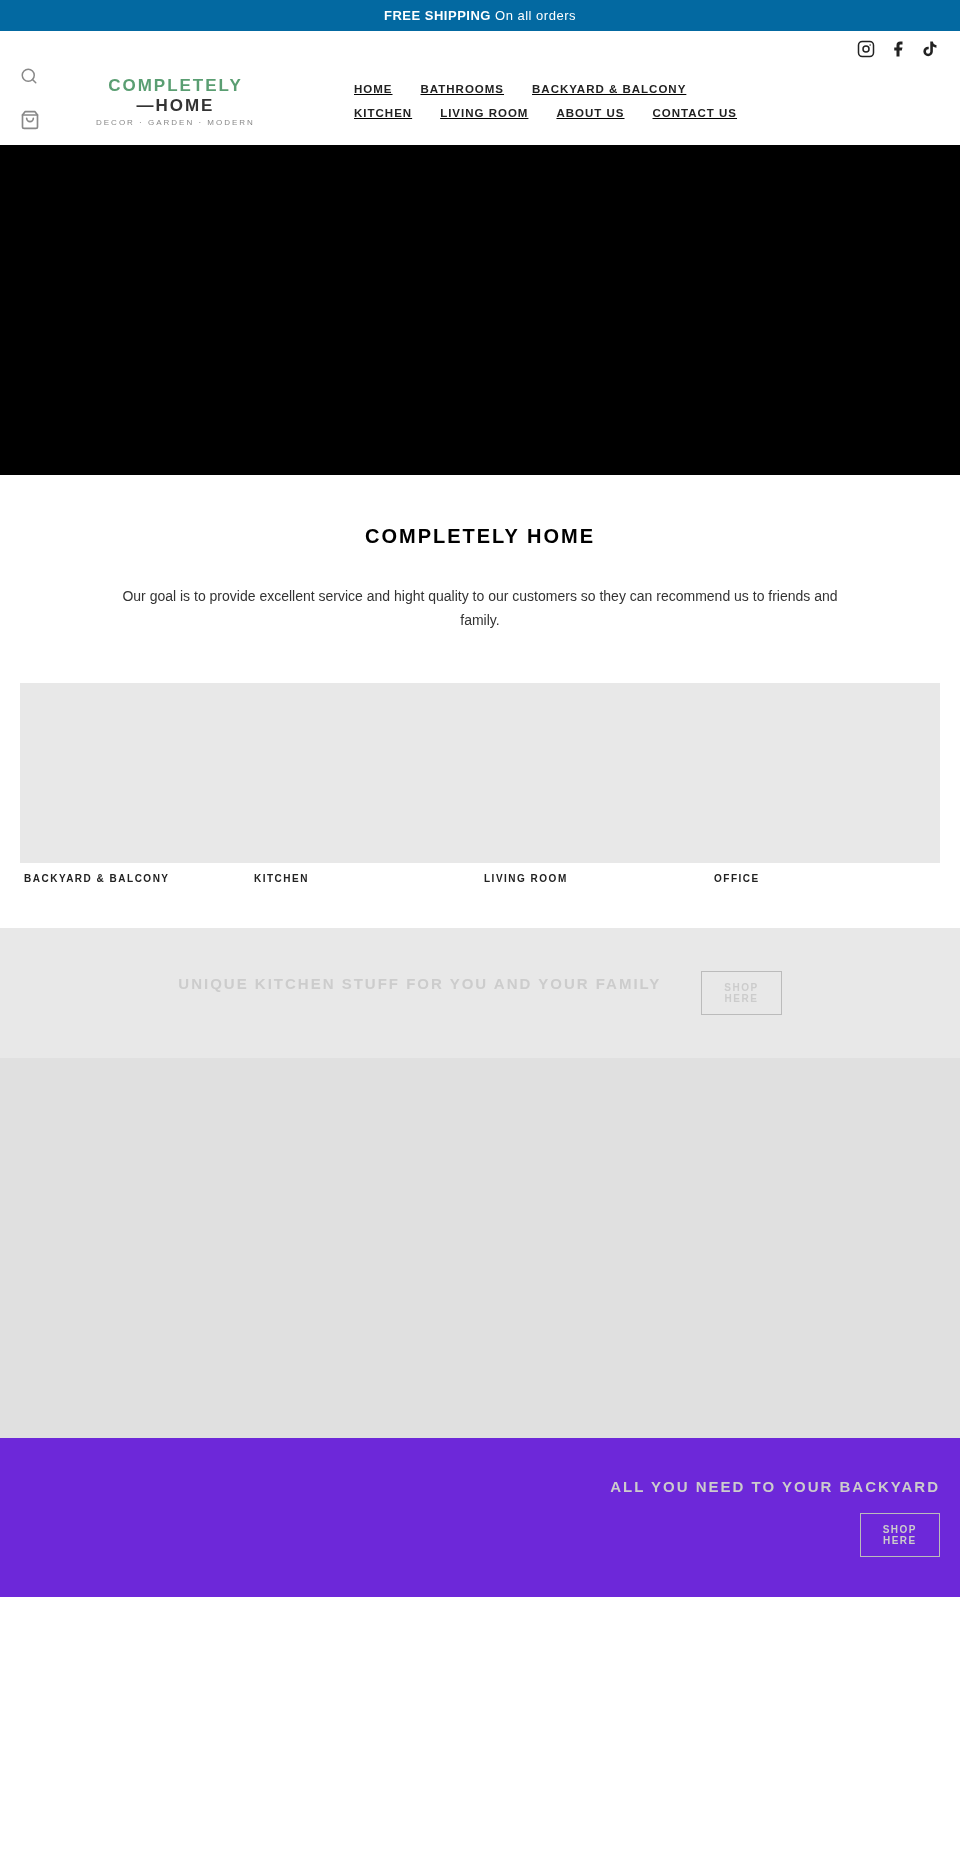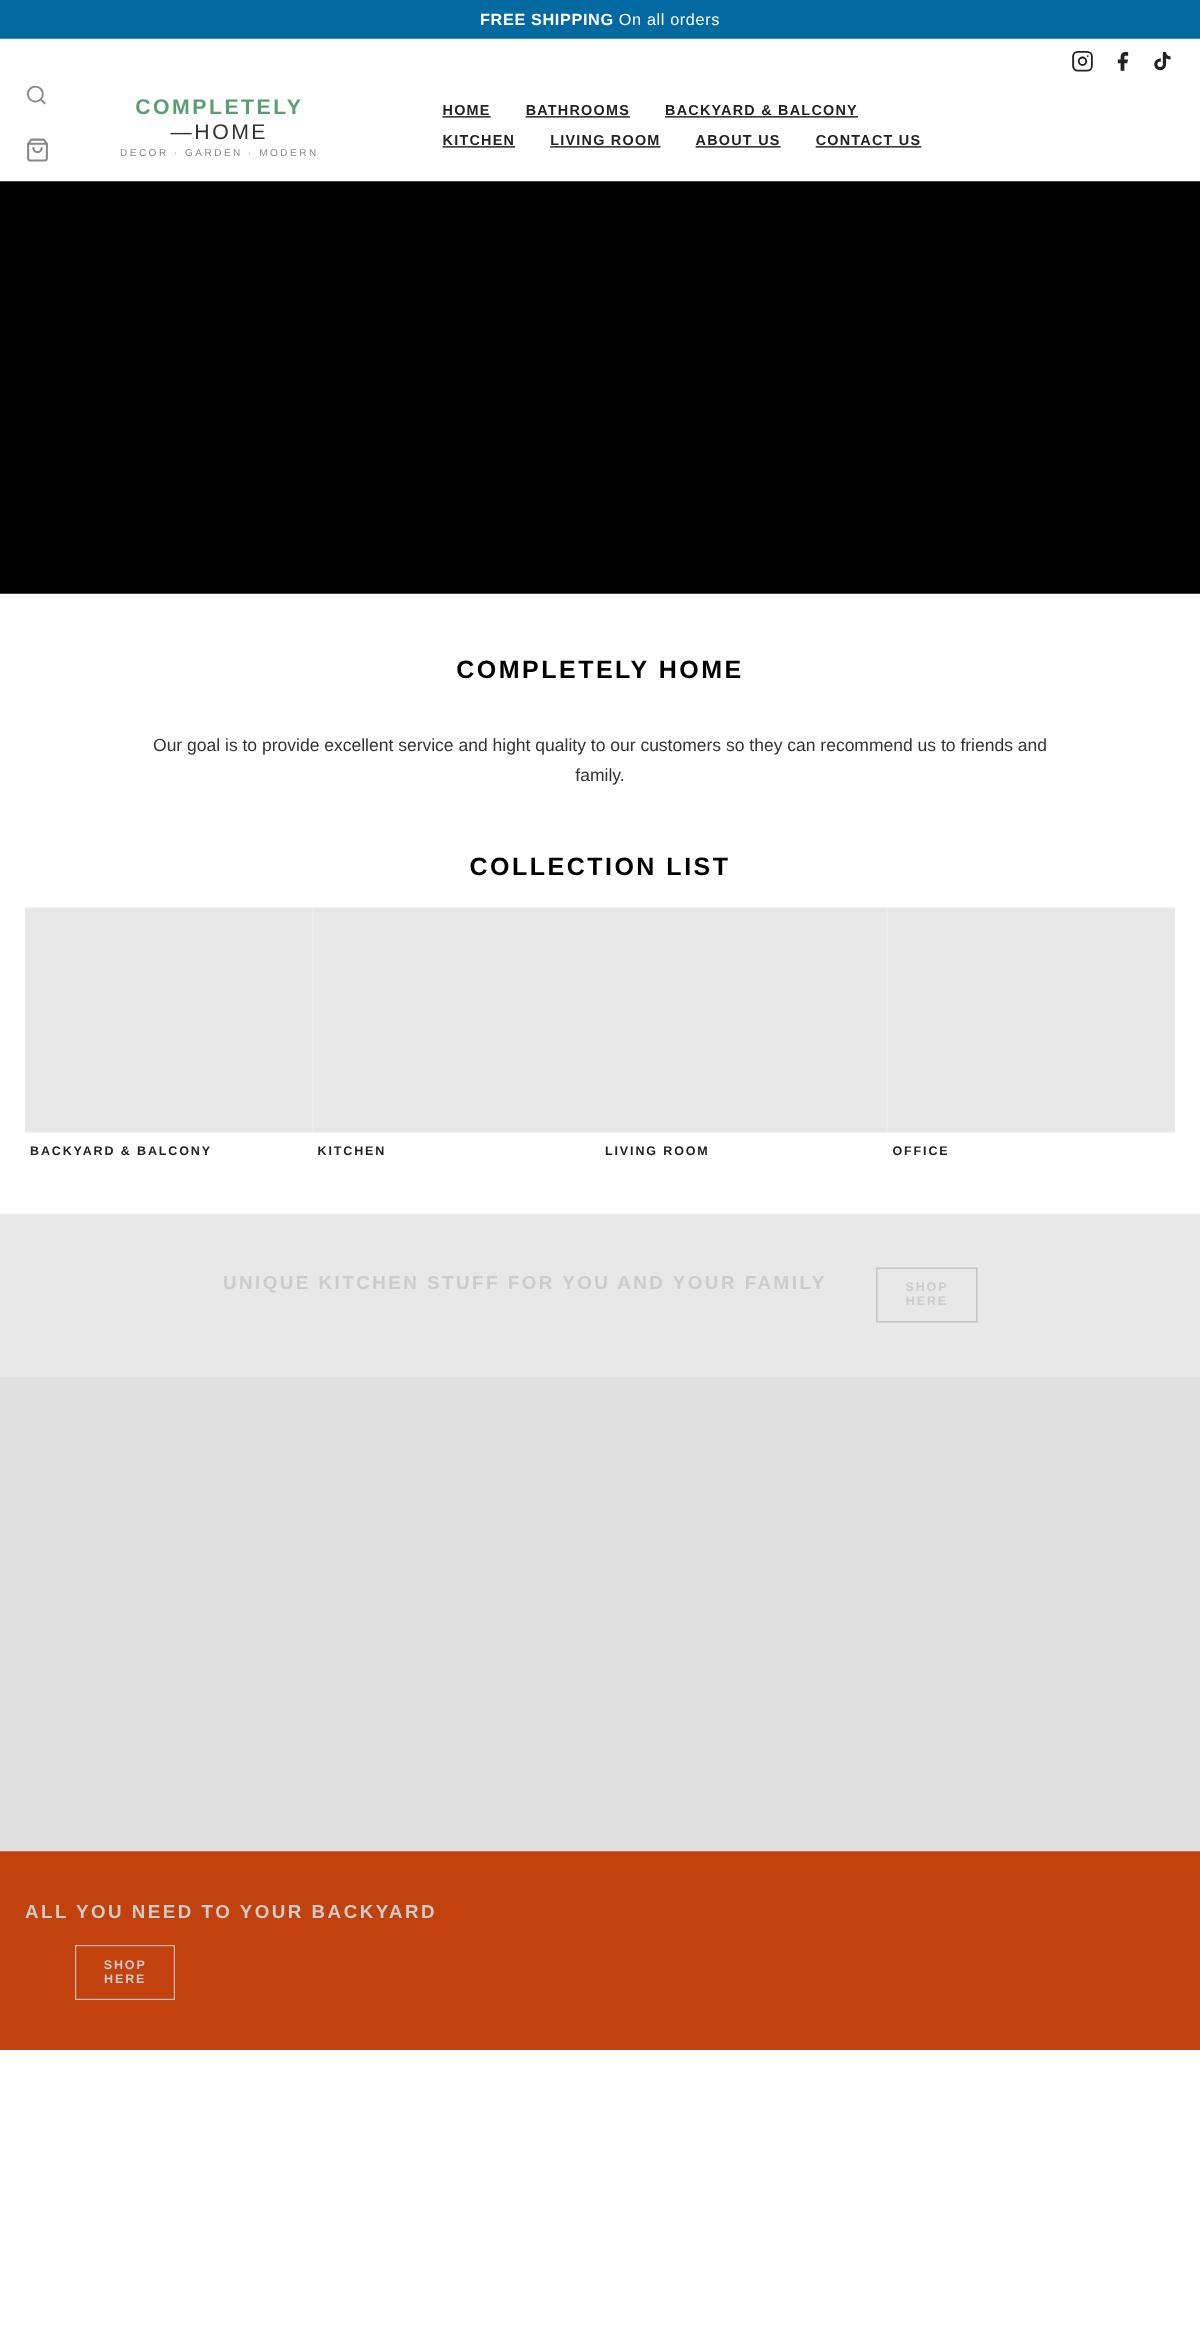--- a/index.html
+++ b/index.html
@@ -75,7 +75,7 @@
     }
     .logo-dash {
       font-size: 17px;
-      font-weight: 400;
+      font-weight: 700;
       color: #333;
       letter-spacing: 2px;
     }

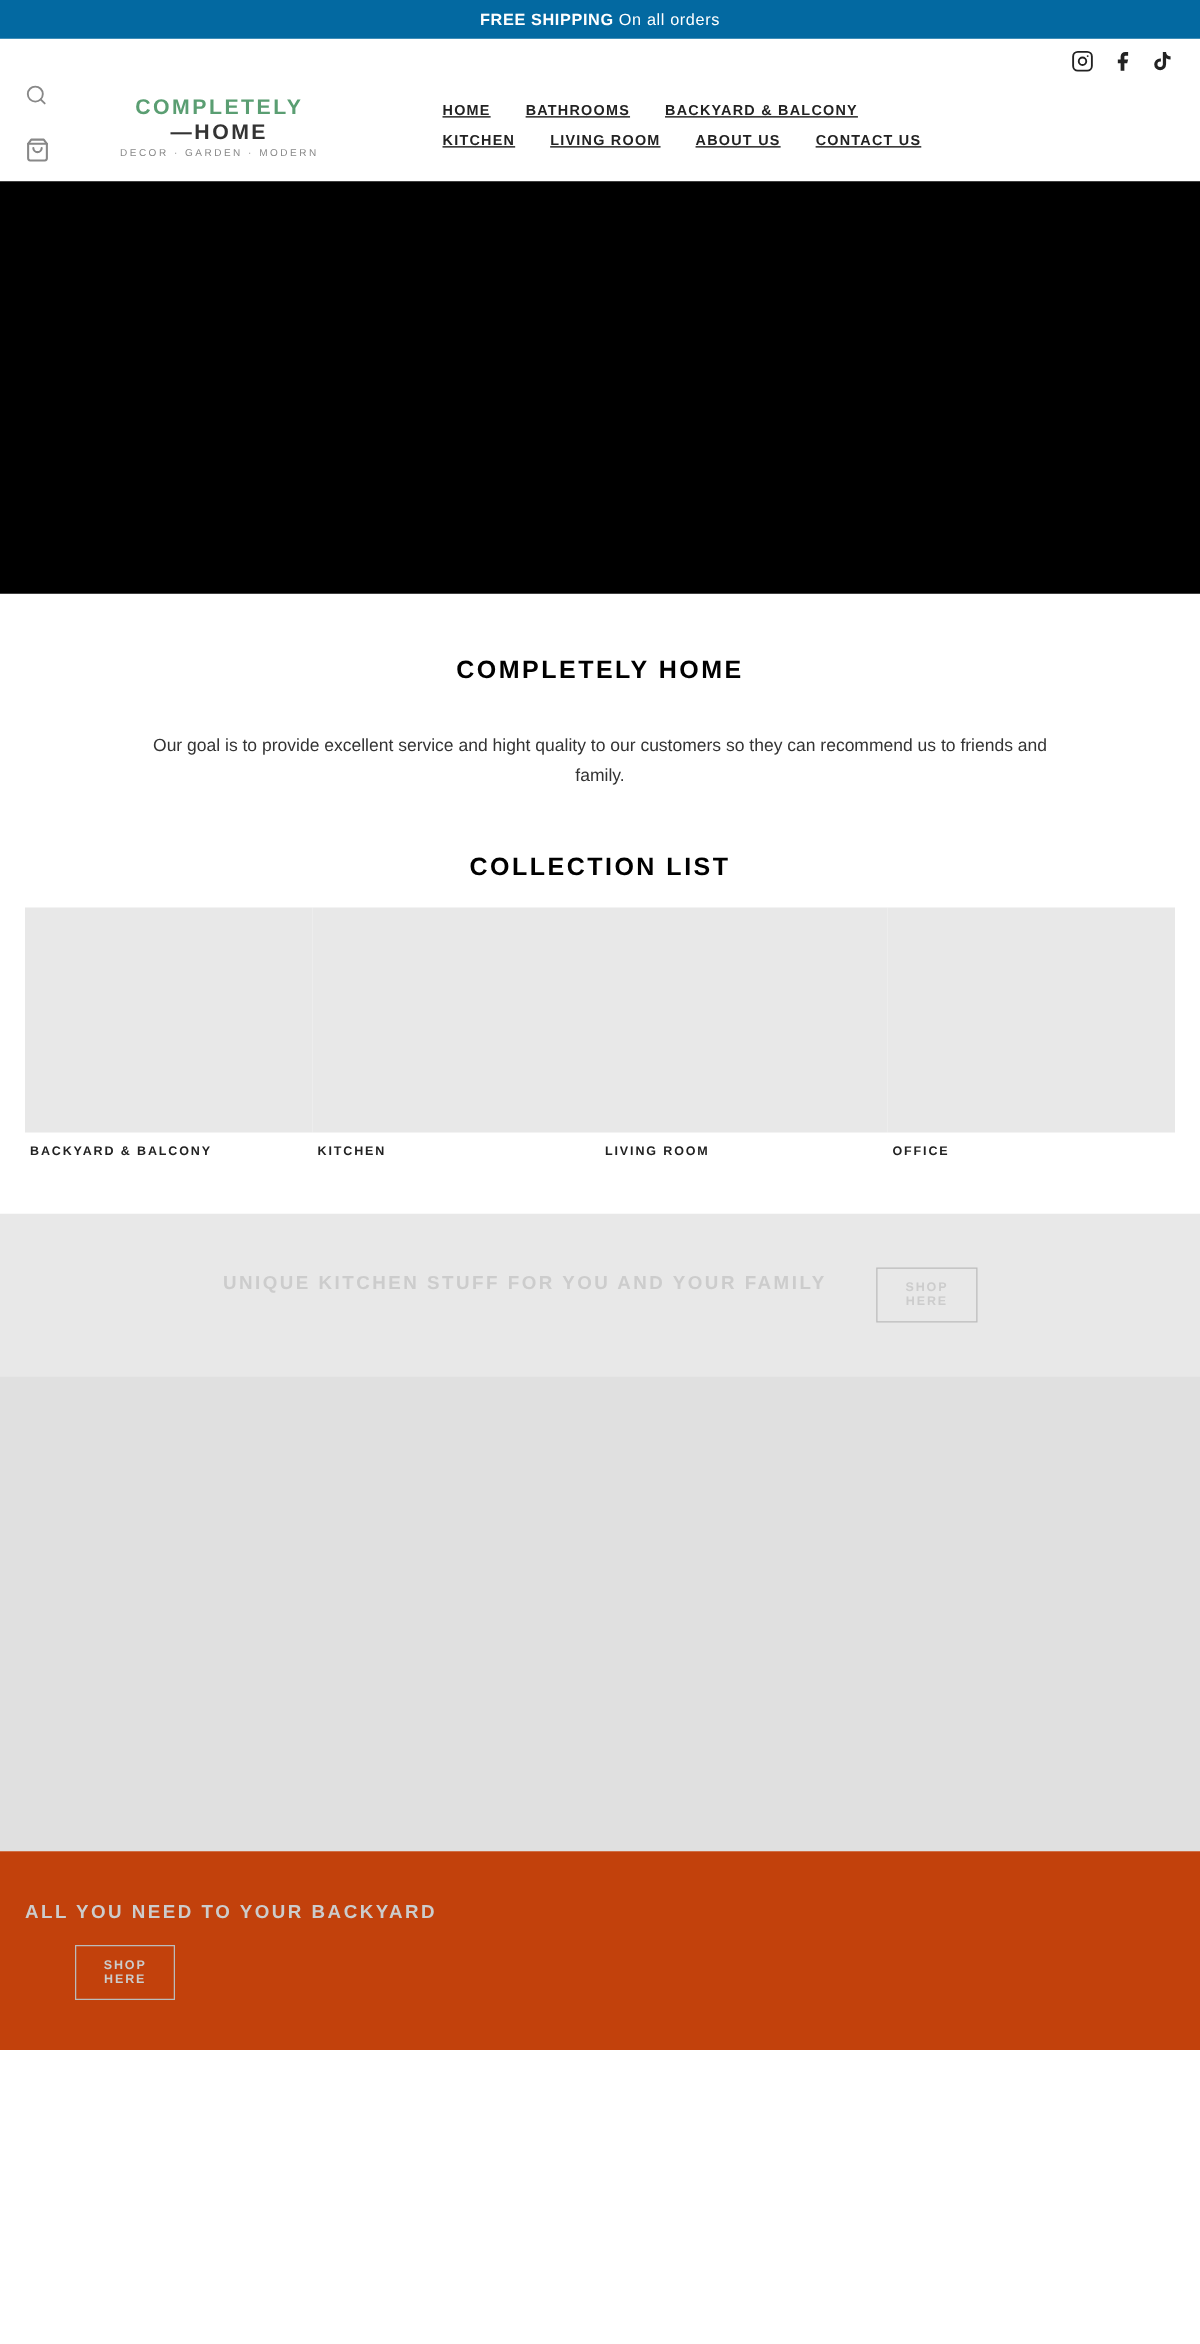--- a/index.html
+++ b/index.html
@@ -297,7 +297,6 @@
 </div>
 
 <div class="collection-section">
-  <div class="collection-title">COLLECTION LIST</div>
   <div class="collection-grid">
     <div class="collection-item">
       <div class="collection-img"></div>

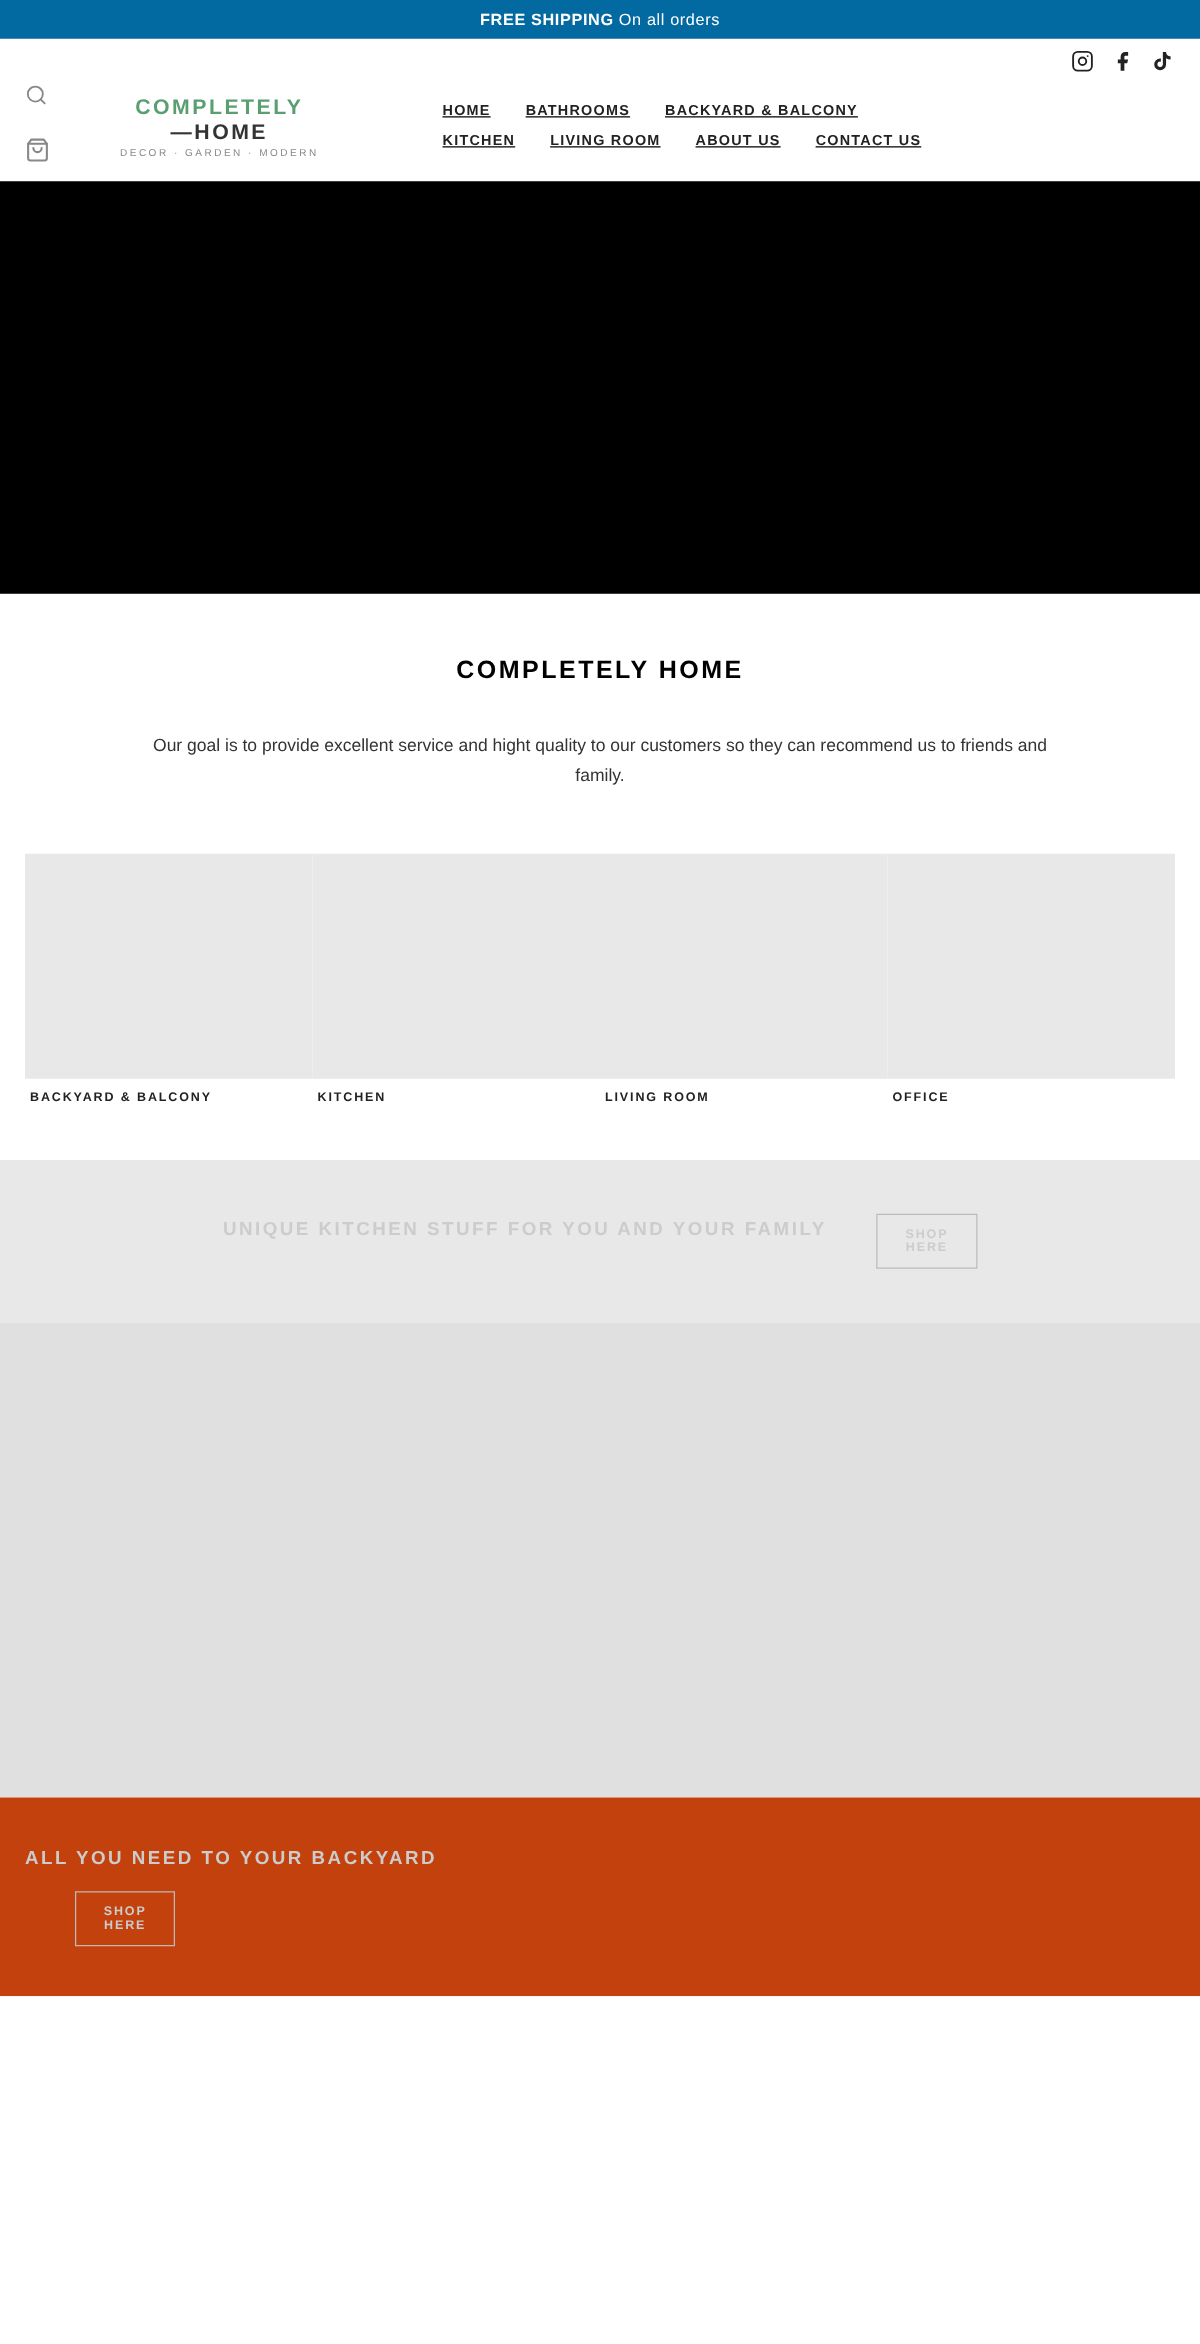--- a/index.html
+++ b/index.html
@@ -209,10 +209,10 @@
 
     
     .promo-banner-2 {
-      background: #c2410c;
+      background: #6d28d9;
       display: flex;
       flex-direction: column;
-      align-items: flex-start;
+      align-items: flex-end;
       justify-content: center;
       padding: 40px 20px;
       min-height: 130px;

